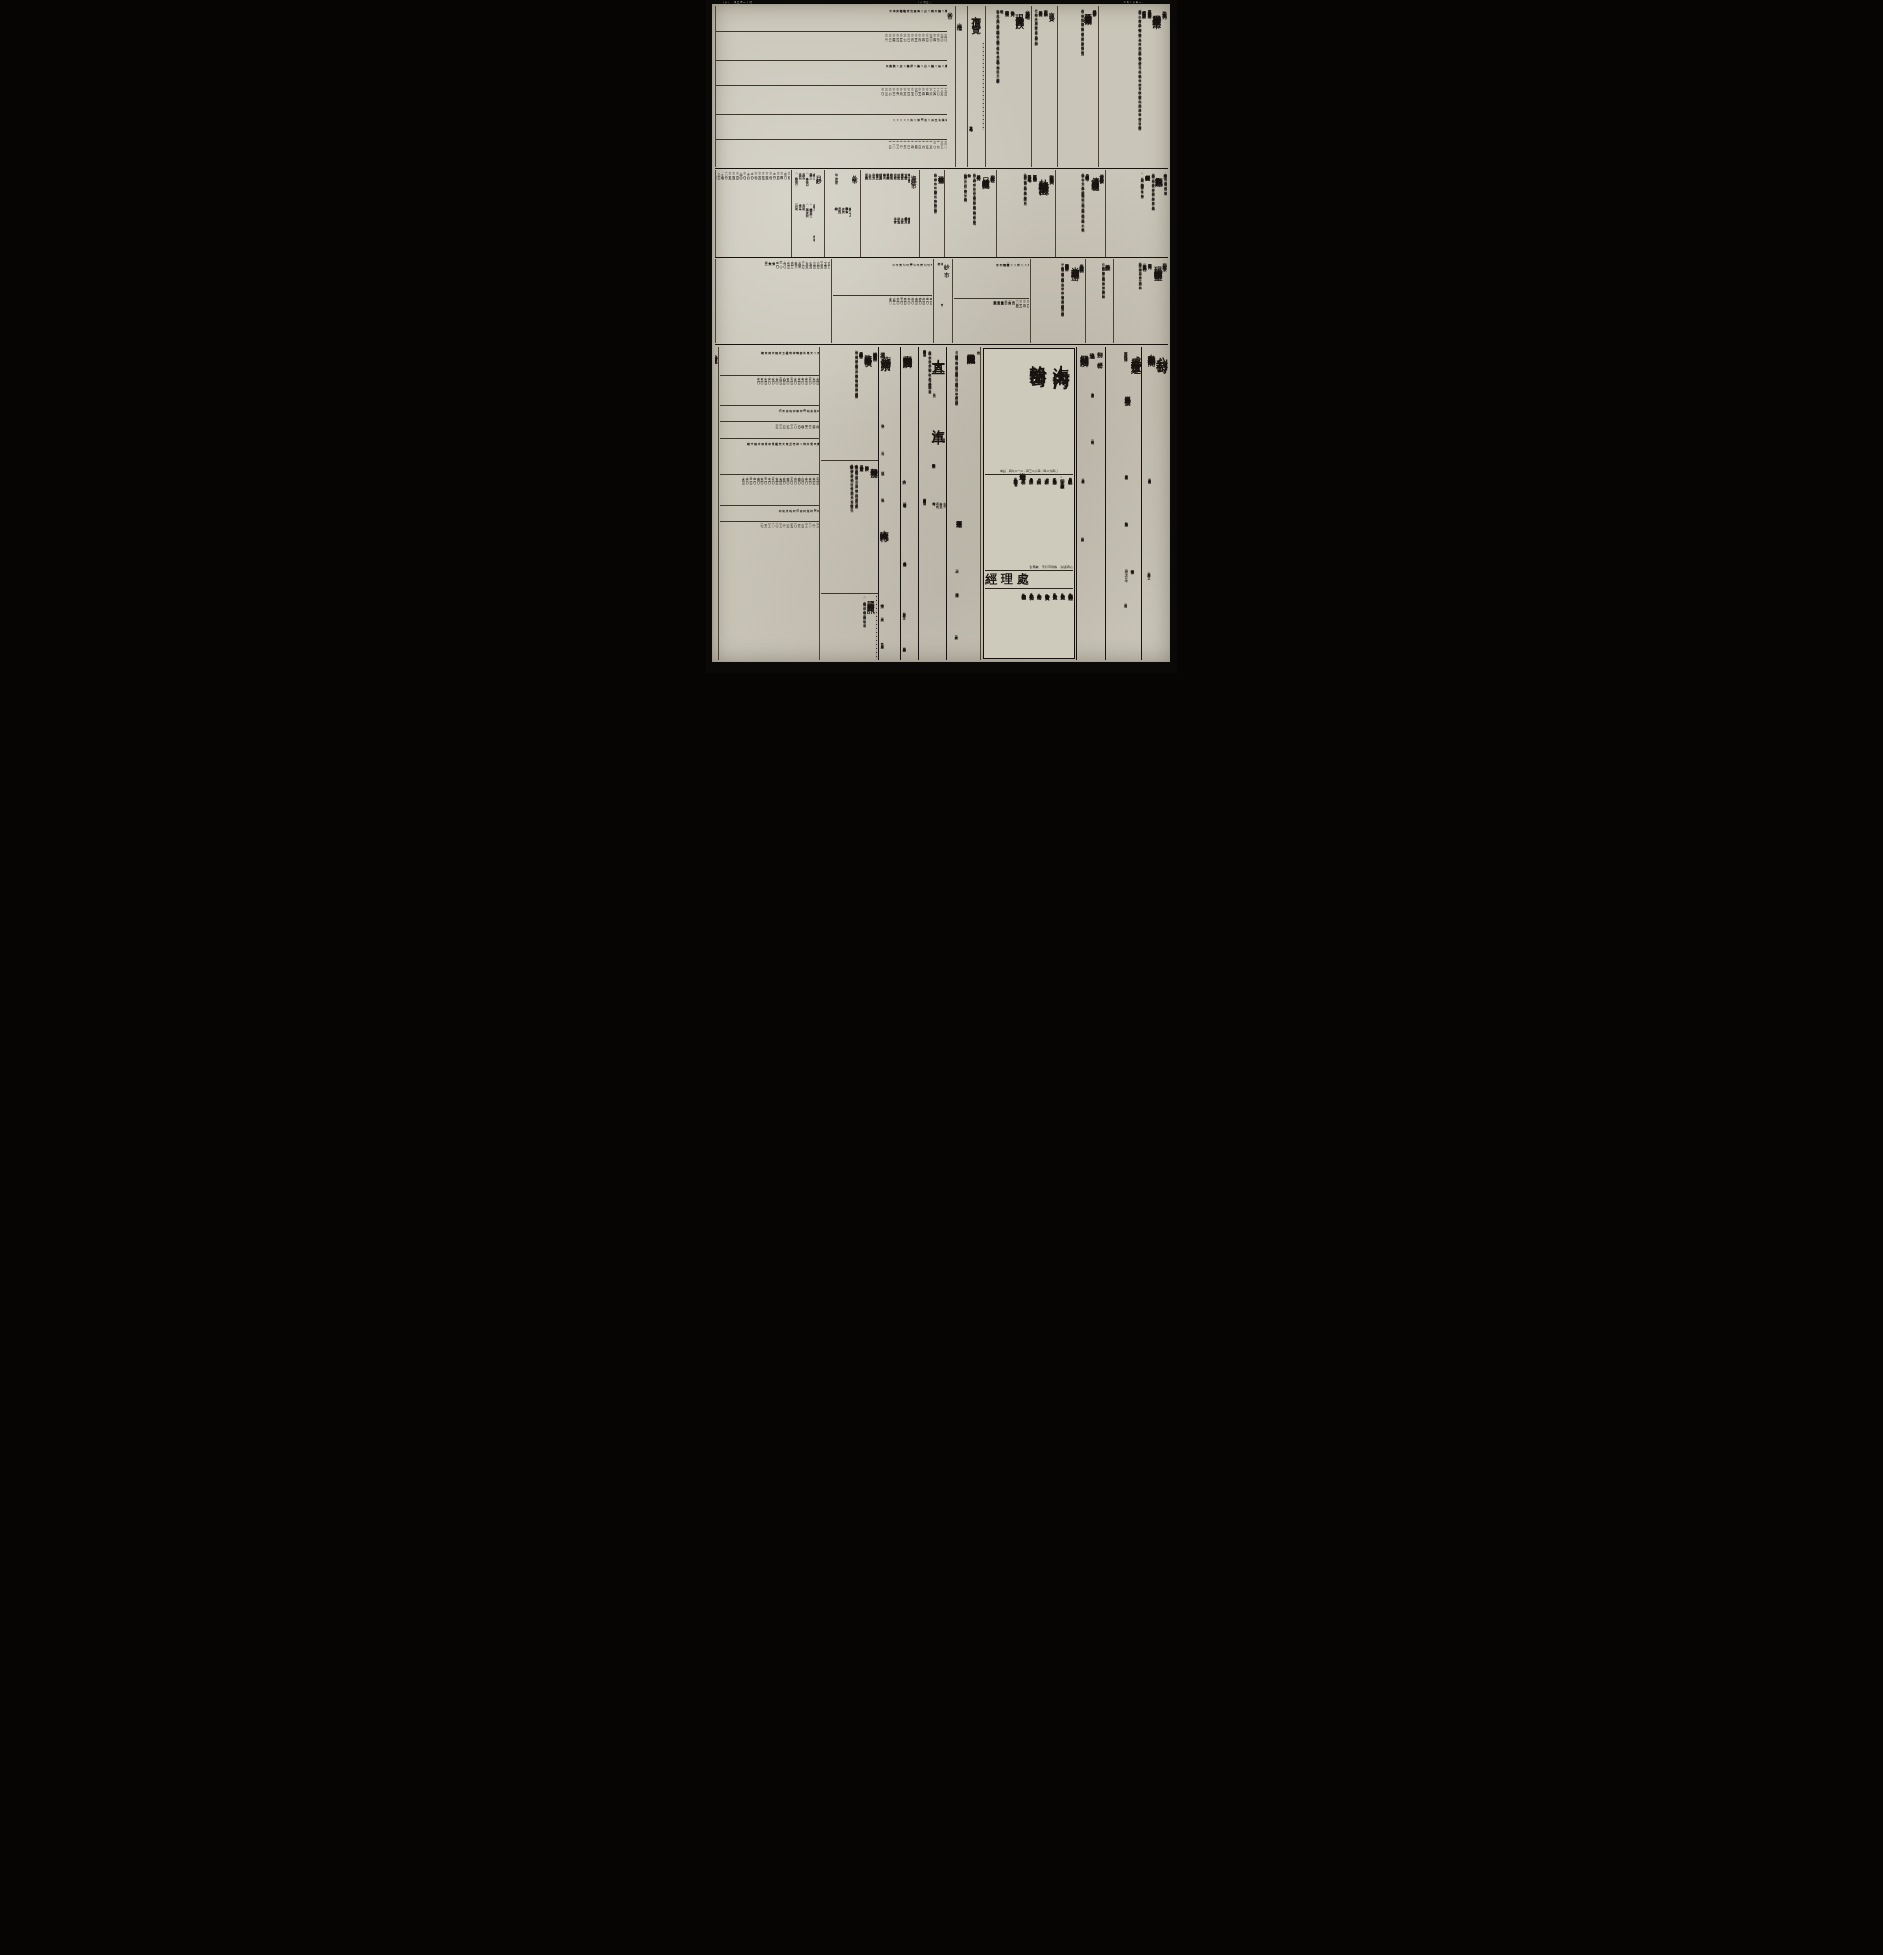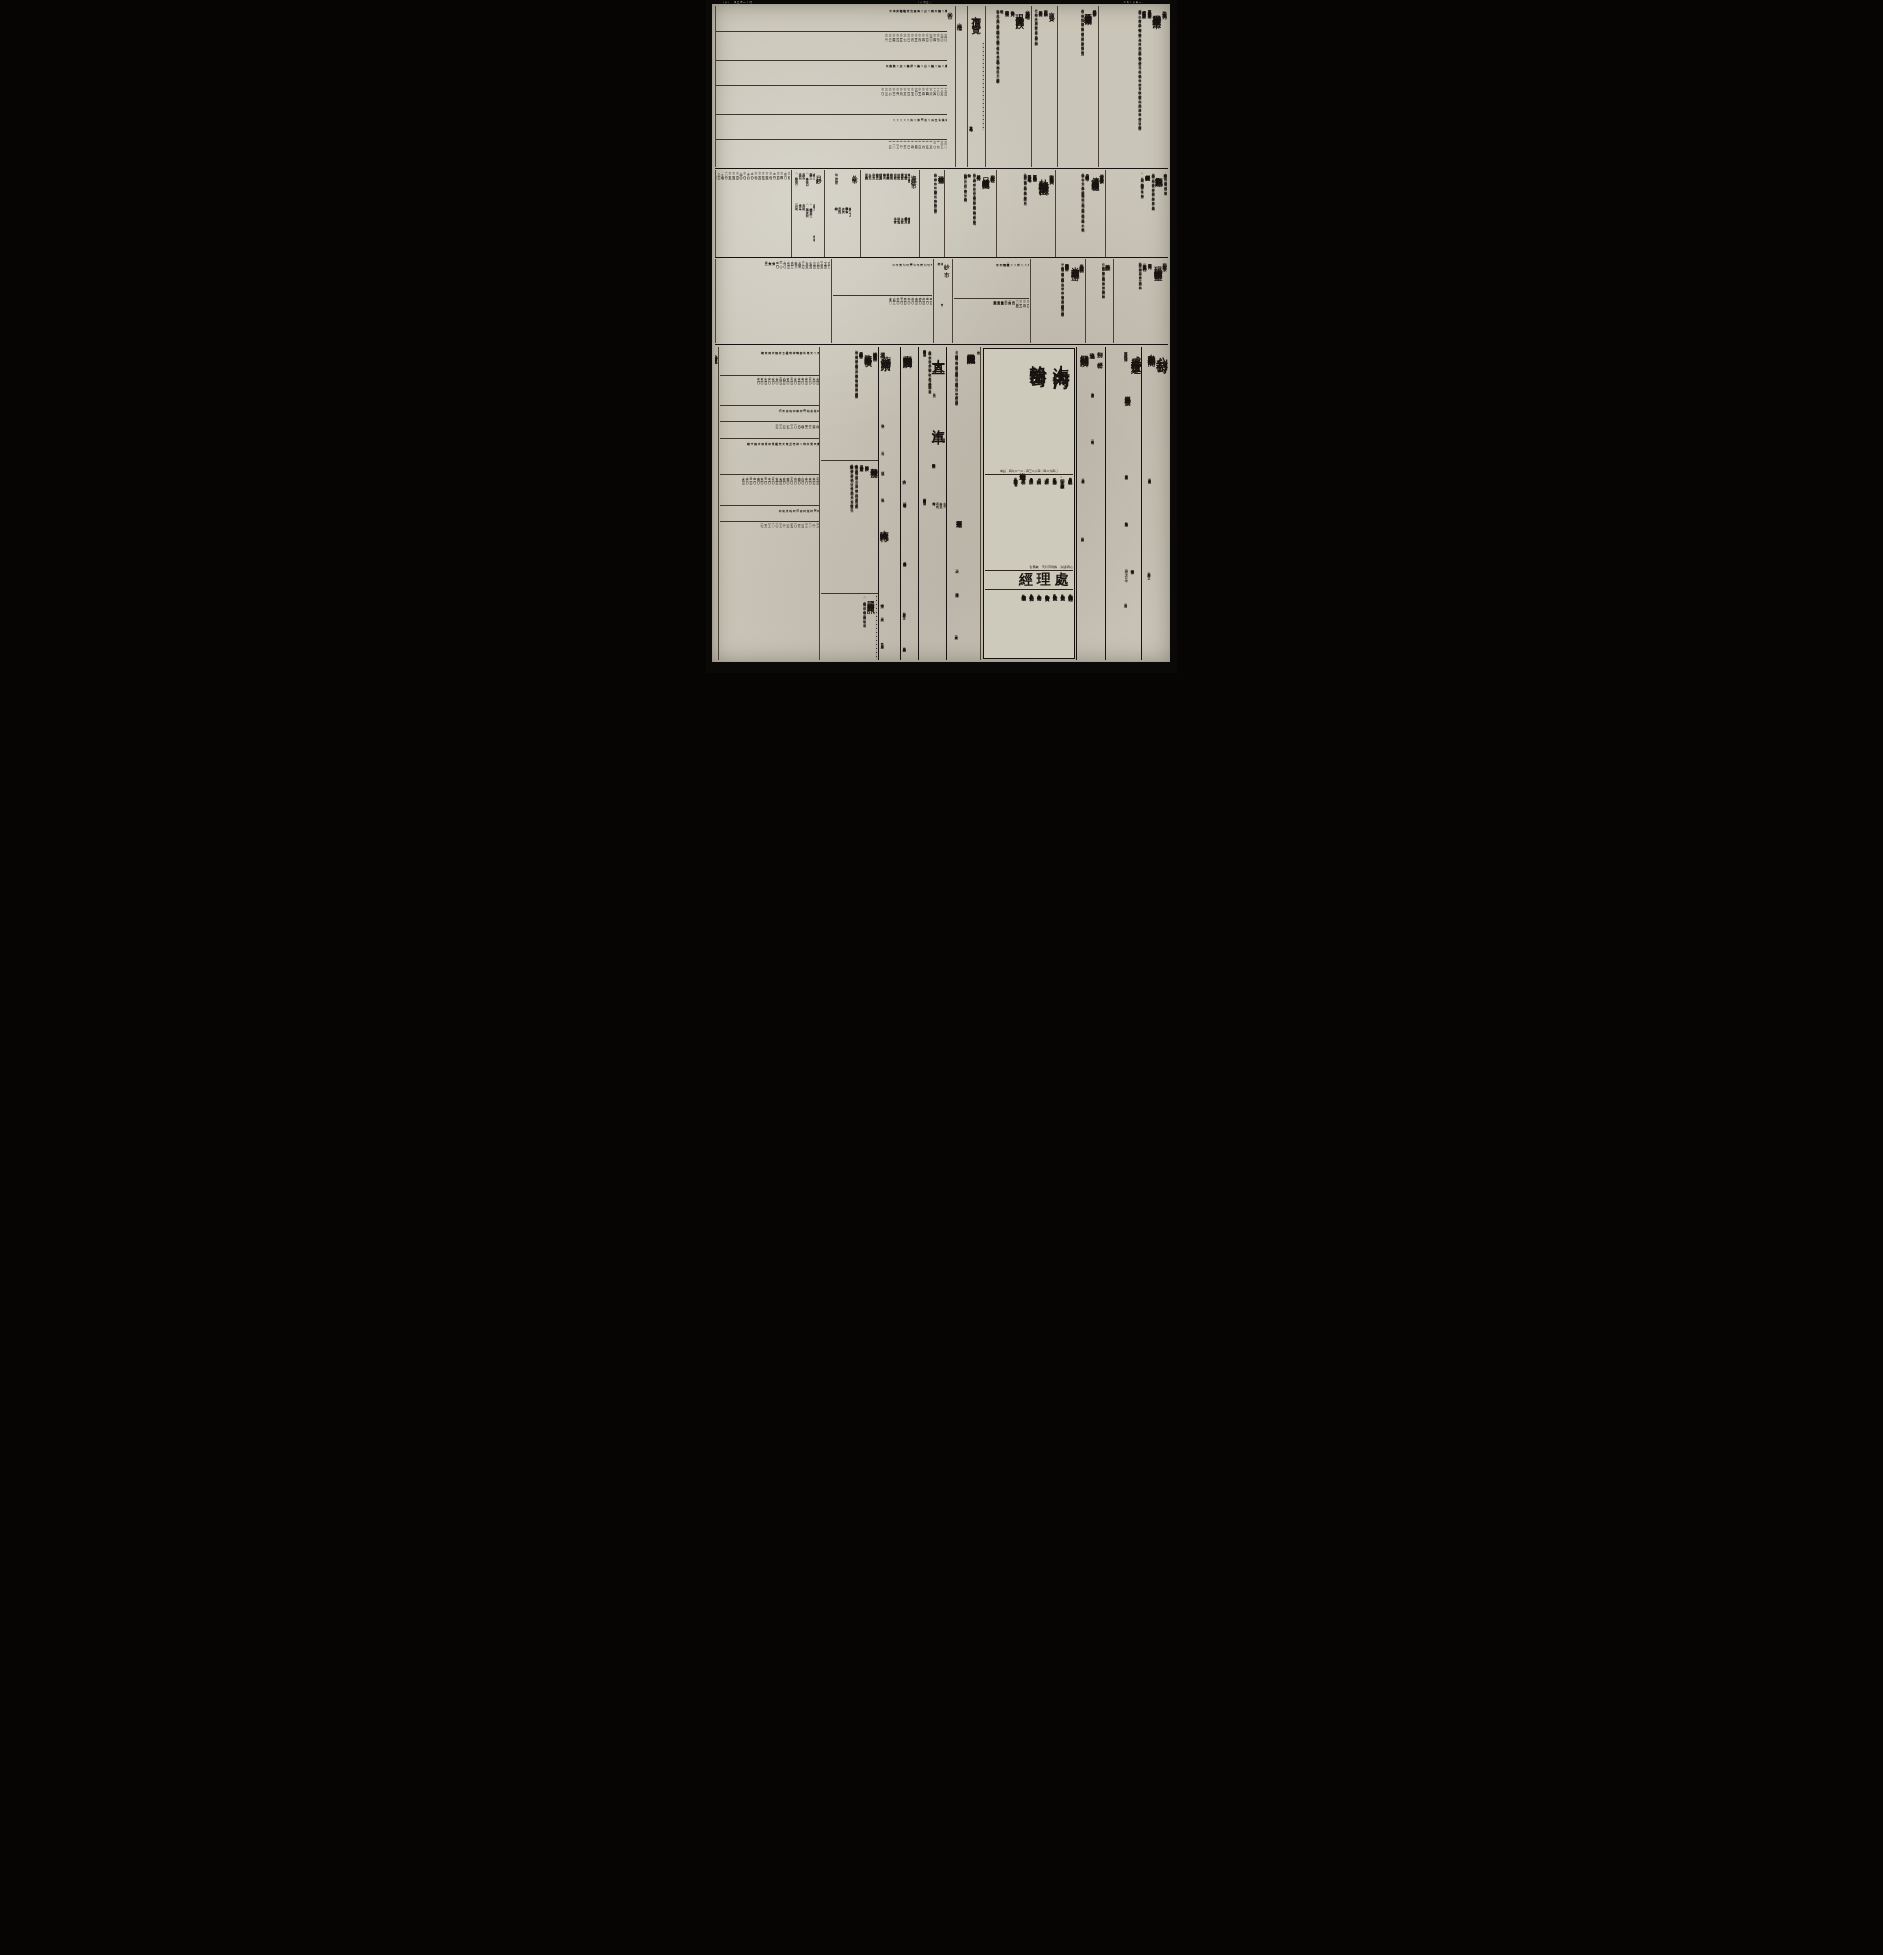--- a/index.html
+++ b/index.html
@@ -45,7 +45,7 @@
   .grp .g1{font-size:2.5px;}
   .grp .g2{font-size:2.7px;}
   .sched{display:flex;flex-direction:row-reverse;gap:1.2px;height:100%;overflow:hidden;}
-  .mgr-label{font-size:14px;font-weight:bold;direction:rtl;text-align:right;letter-spacing:3.9px;border-top:0.4px solid #2c261d;border-bottom:0.4px solid #2c261d;padding:0.4px 0;}
+  .mgr-label{font-size:12px;font-weight:bold;direction:rtl;text-align:left;letter-spacing:3.9px;border-top:0.4px solid #2c261d;border-bottom:0.4px solid #2c261d;padding:0.4px 0;}
   .companies{display:flex;flex-direction:row-reverse;gap:1.2px;overflow:hidden;flex:1;}
   .companies .g0{font-size:4.7px;font-weight:bold;}
   .companies .g1{font-size:2.5px;}

